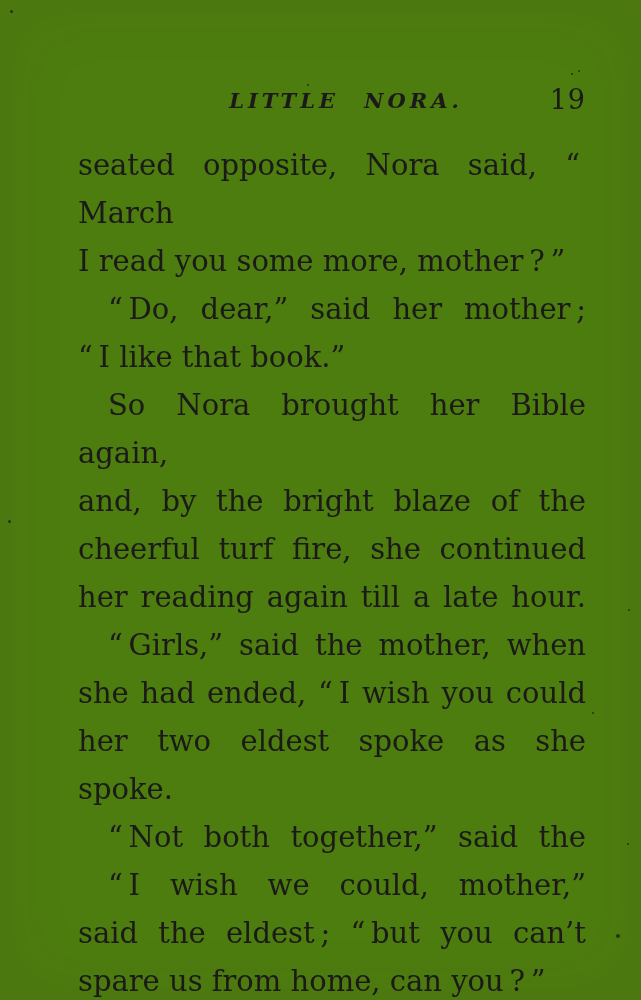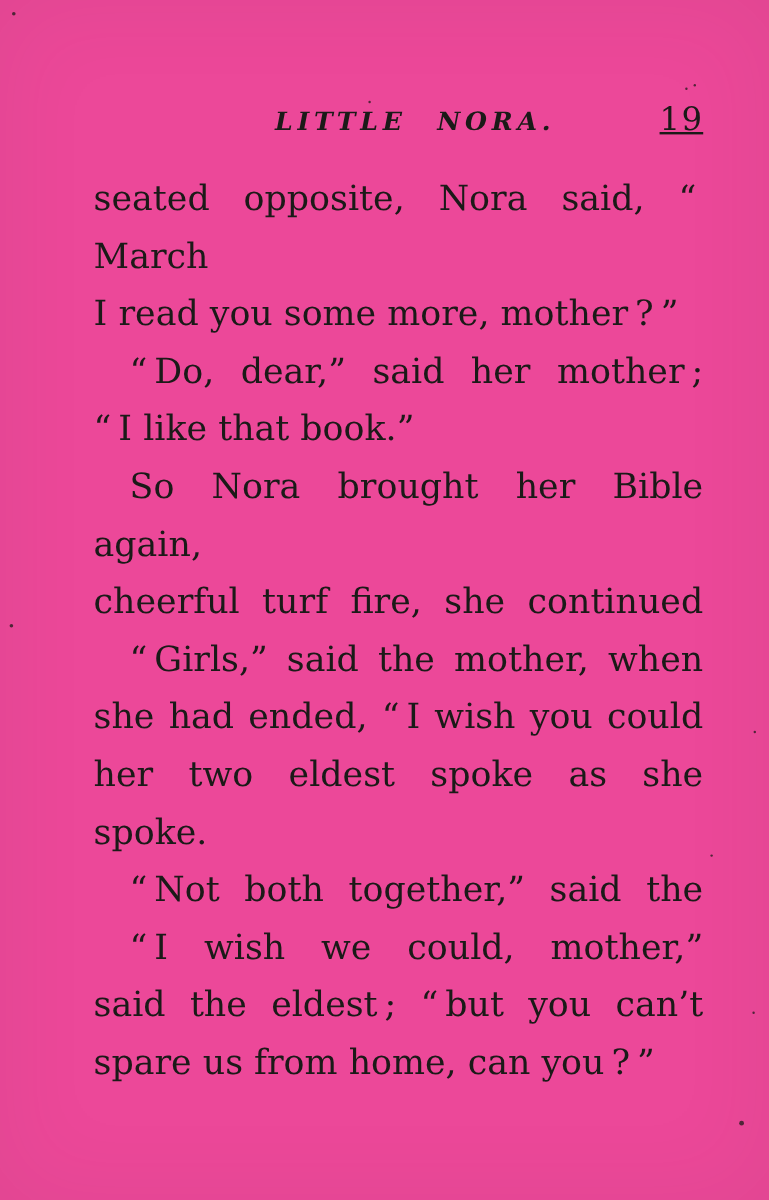--- a/index.html
+++ b/index.html
@@ -61,7 +61,7 @@
 </head>
 <body>
 
-<div class="page" style="background: #ec4899; color: rgb(27, 26, 24);">
+<div class="page" style="background: #4d7c0f; color: rgb(27, 26, 24);">
 
   <div class="header">
     <span class="running-title">LITTLE NORA.</span>

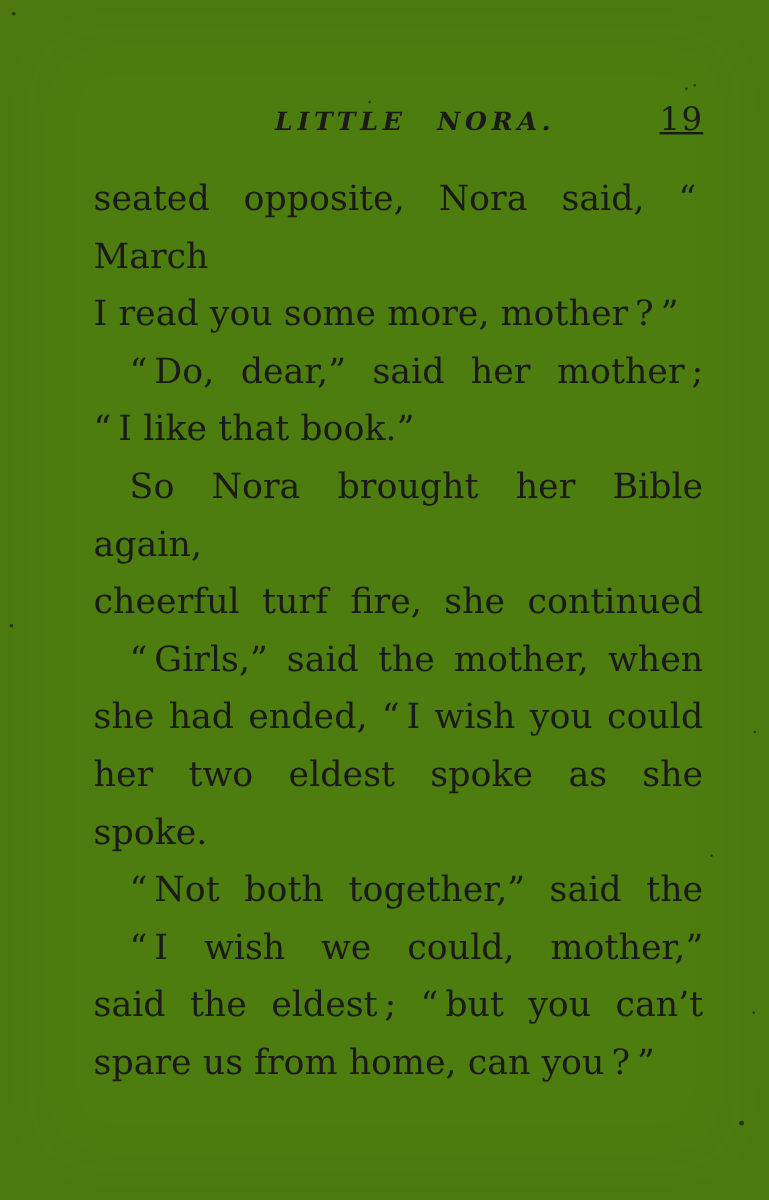--- a/index.html
+++ b/index.html
@@ -36,7 +36,6 @@
     top: -4px;
     font-size: 27px;
     letter-spacing: 1px;
-    text-decoration: underline;
   }
   .text-block {
     position: absolute;

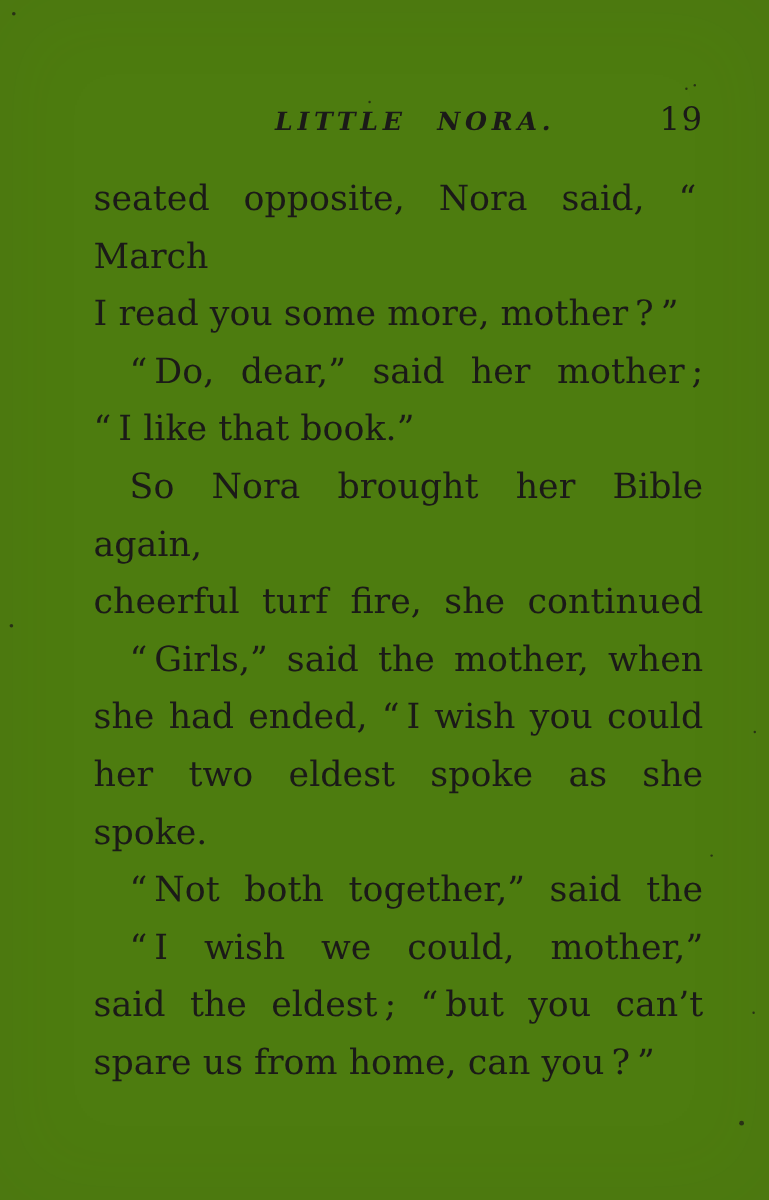--- a/index.html
+++ b/index.html
@@ -78,6 +78,7 @@
       </div>
       <div class="para">
         <div class="line first">So Nora brought her Bible again,</div>
+        <div class="line">and, by the bright blaze of the</div>
         <div class="line">cheerful turf fire, she continued</div>
       </div>
       <div class="para">

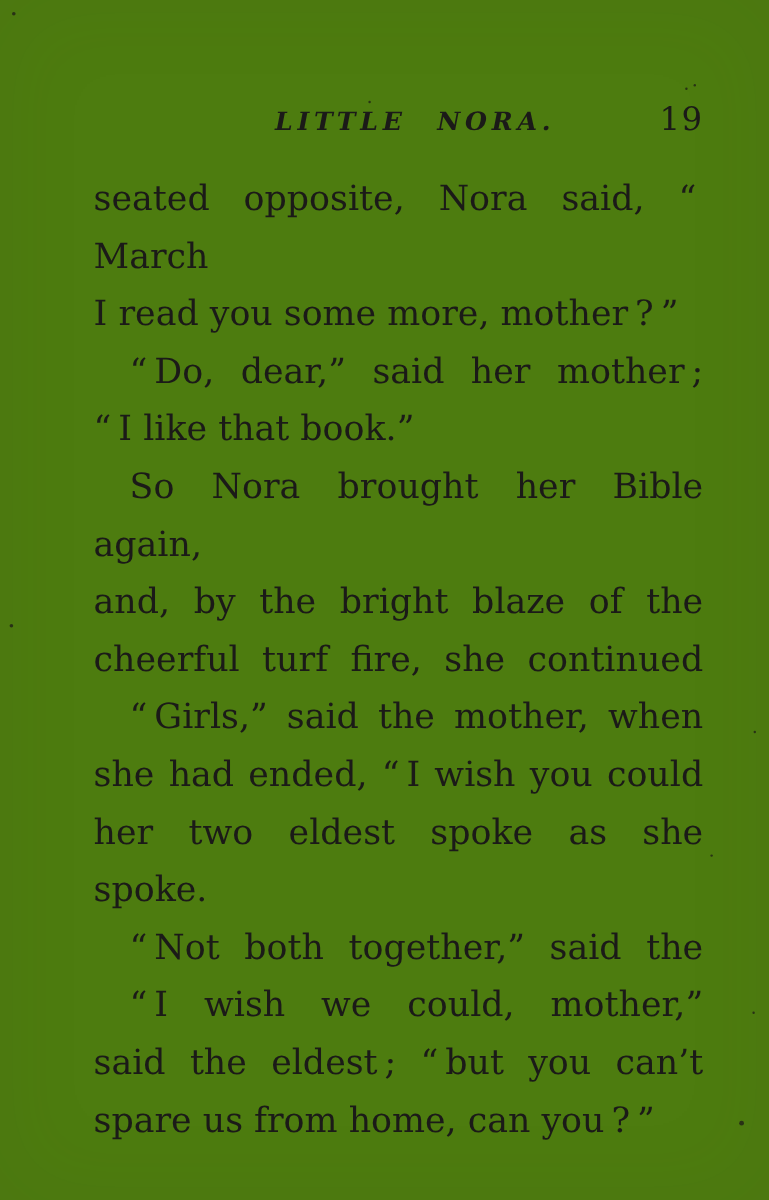--- a/index.html
+++ b/index.html
@@ -80,6 +80,7 @@
         <div class="line first">So Nora brought her Bible again,</div>
         <div class="line">and, by the bright blaze of the</div>
         <div class="line">cheerful turf fire, she continued</div>
+        <div class="line">her reading again till a late hour.</div>
       </div>
       <div class="para">
         <div class="line first">“ Girls,” said the mother, when</div>

